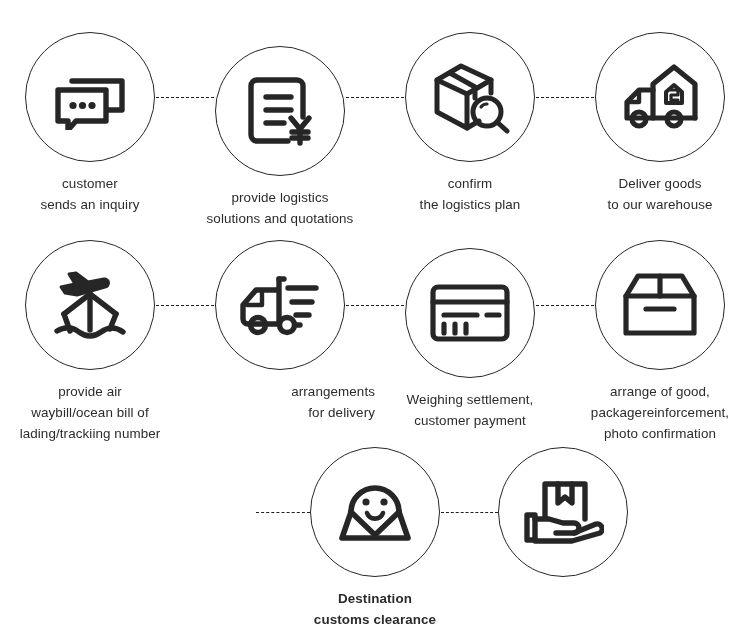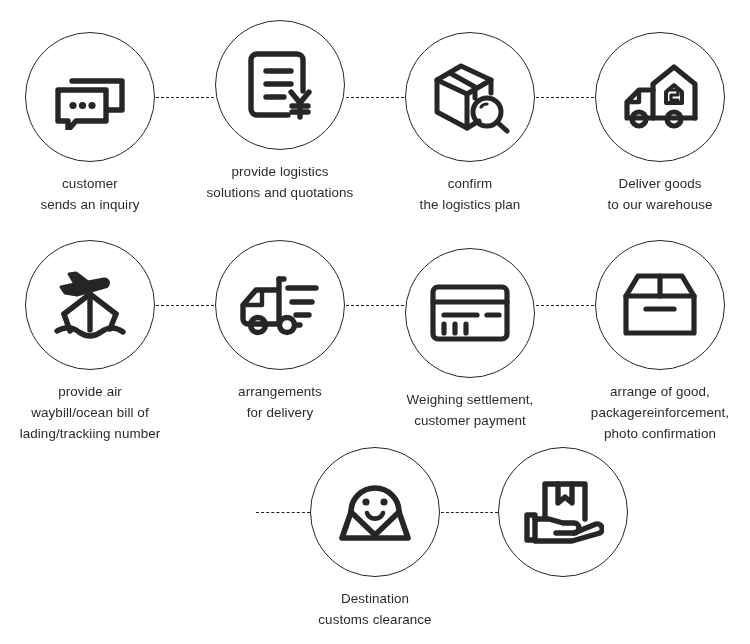--- a/index.html
+++ b/index.html
@@ -69,7 +69,7 @@
       <div class="caption" style="color: rgb(43, 43, 43);">customer
 sends an inquiry</div>
     </div>
-    <div class="step" style="left: 280px; top: 20px;">
+    <div class="step" style="left: 280px; top: 46px;">
       <div class="bubble" style="border-color: rgb(38, 38, 38);">
         <svg width="68" height="72" viewBox="0 0 68 72" fill="none" stroke="#262626" stroke-width="5.4" stroke-linecap="round" stroke-linejoin="round">
     <path d="M42 66 H11 A6 6 0 0 1 5 60 V11 A6 6 0 0 1 11 5 H51 A6 6 0 0 1 57 11 V42"></path>

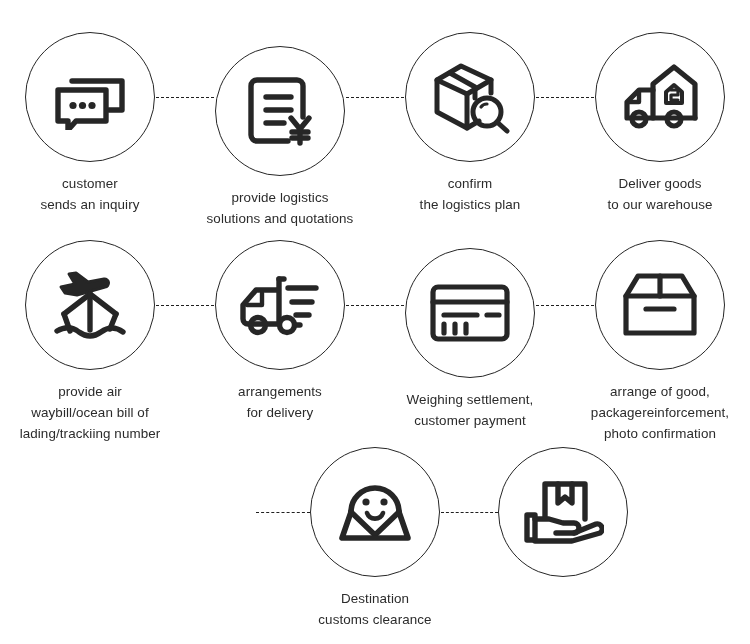--- a/index.html
+++ b/index.html
@@ -143,7 +143,7 @@
     <path d="M58 43 H71"></path>
   </svg>
       </div>
-      <div class="caption" style="color: rgb(43, 43, 43);">arrangements
+      <div class="caption" style="color: rgb(43, 43, 43); text-align: right;">arrangements
 for delivery</div>
     </div>
     <div class="step" style="left: 470px; top: 248px;">

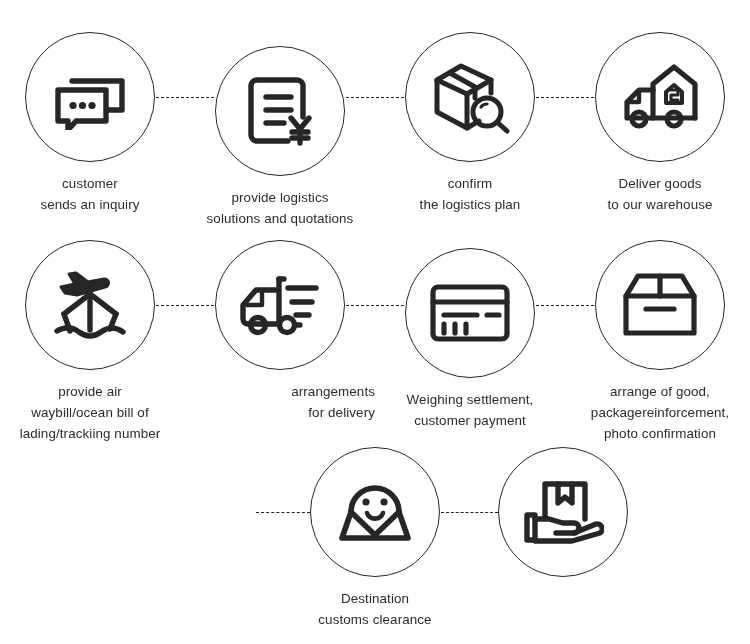--- a/index.html
+++ b/index.html
@@ -185,7 +185,7 @@
     <path d="M29 37 A8.5 8.5 0 0 0 45 37" stroke-width="4.6"></path>
   </svg>
       </div>
-      <div class="caption" style="color: rgb(43, 43, 43);">Destination
+      <div class="caption" style="color: rgb(43, 43, 43); font-weight: bold;">Destination
 customs clearance</div>
     </div>
     <div class="step" style="left: 563px; top: 447px;">

